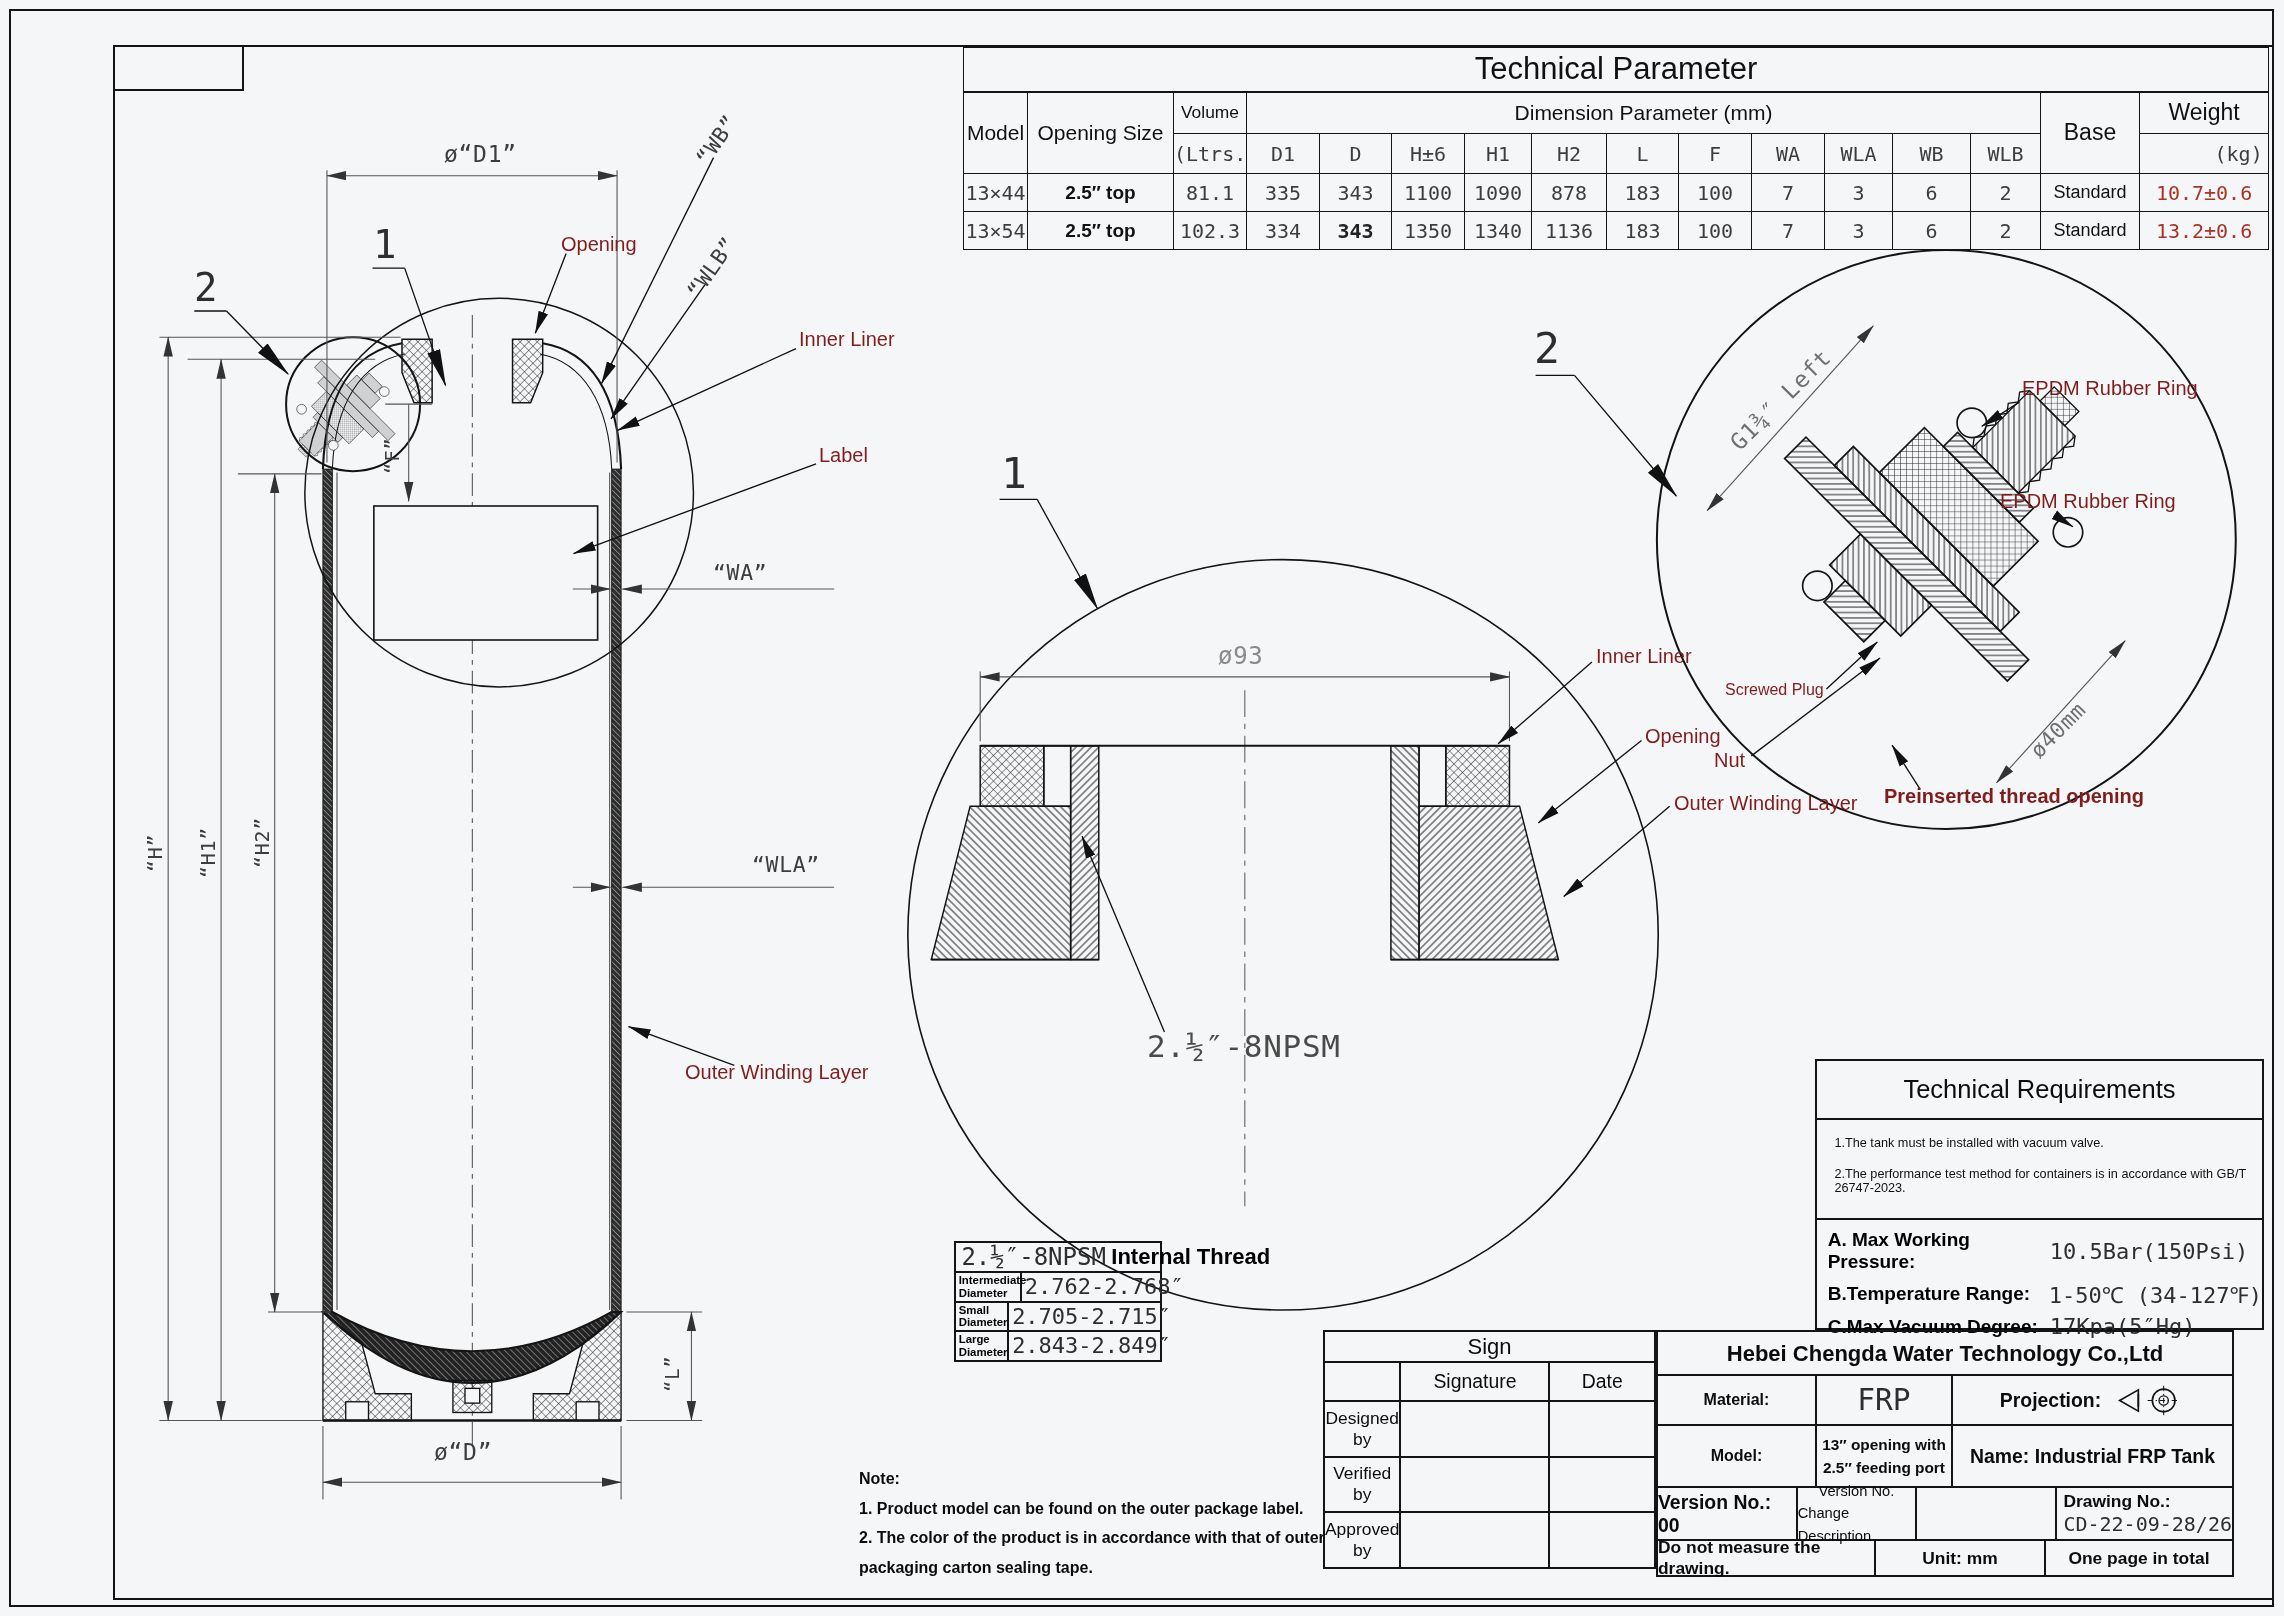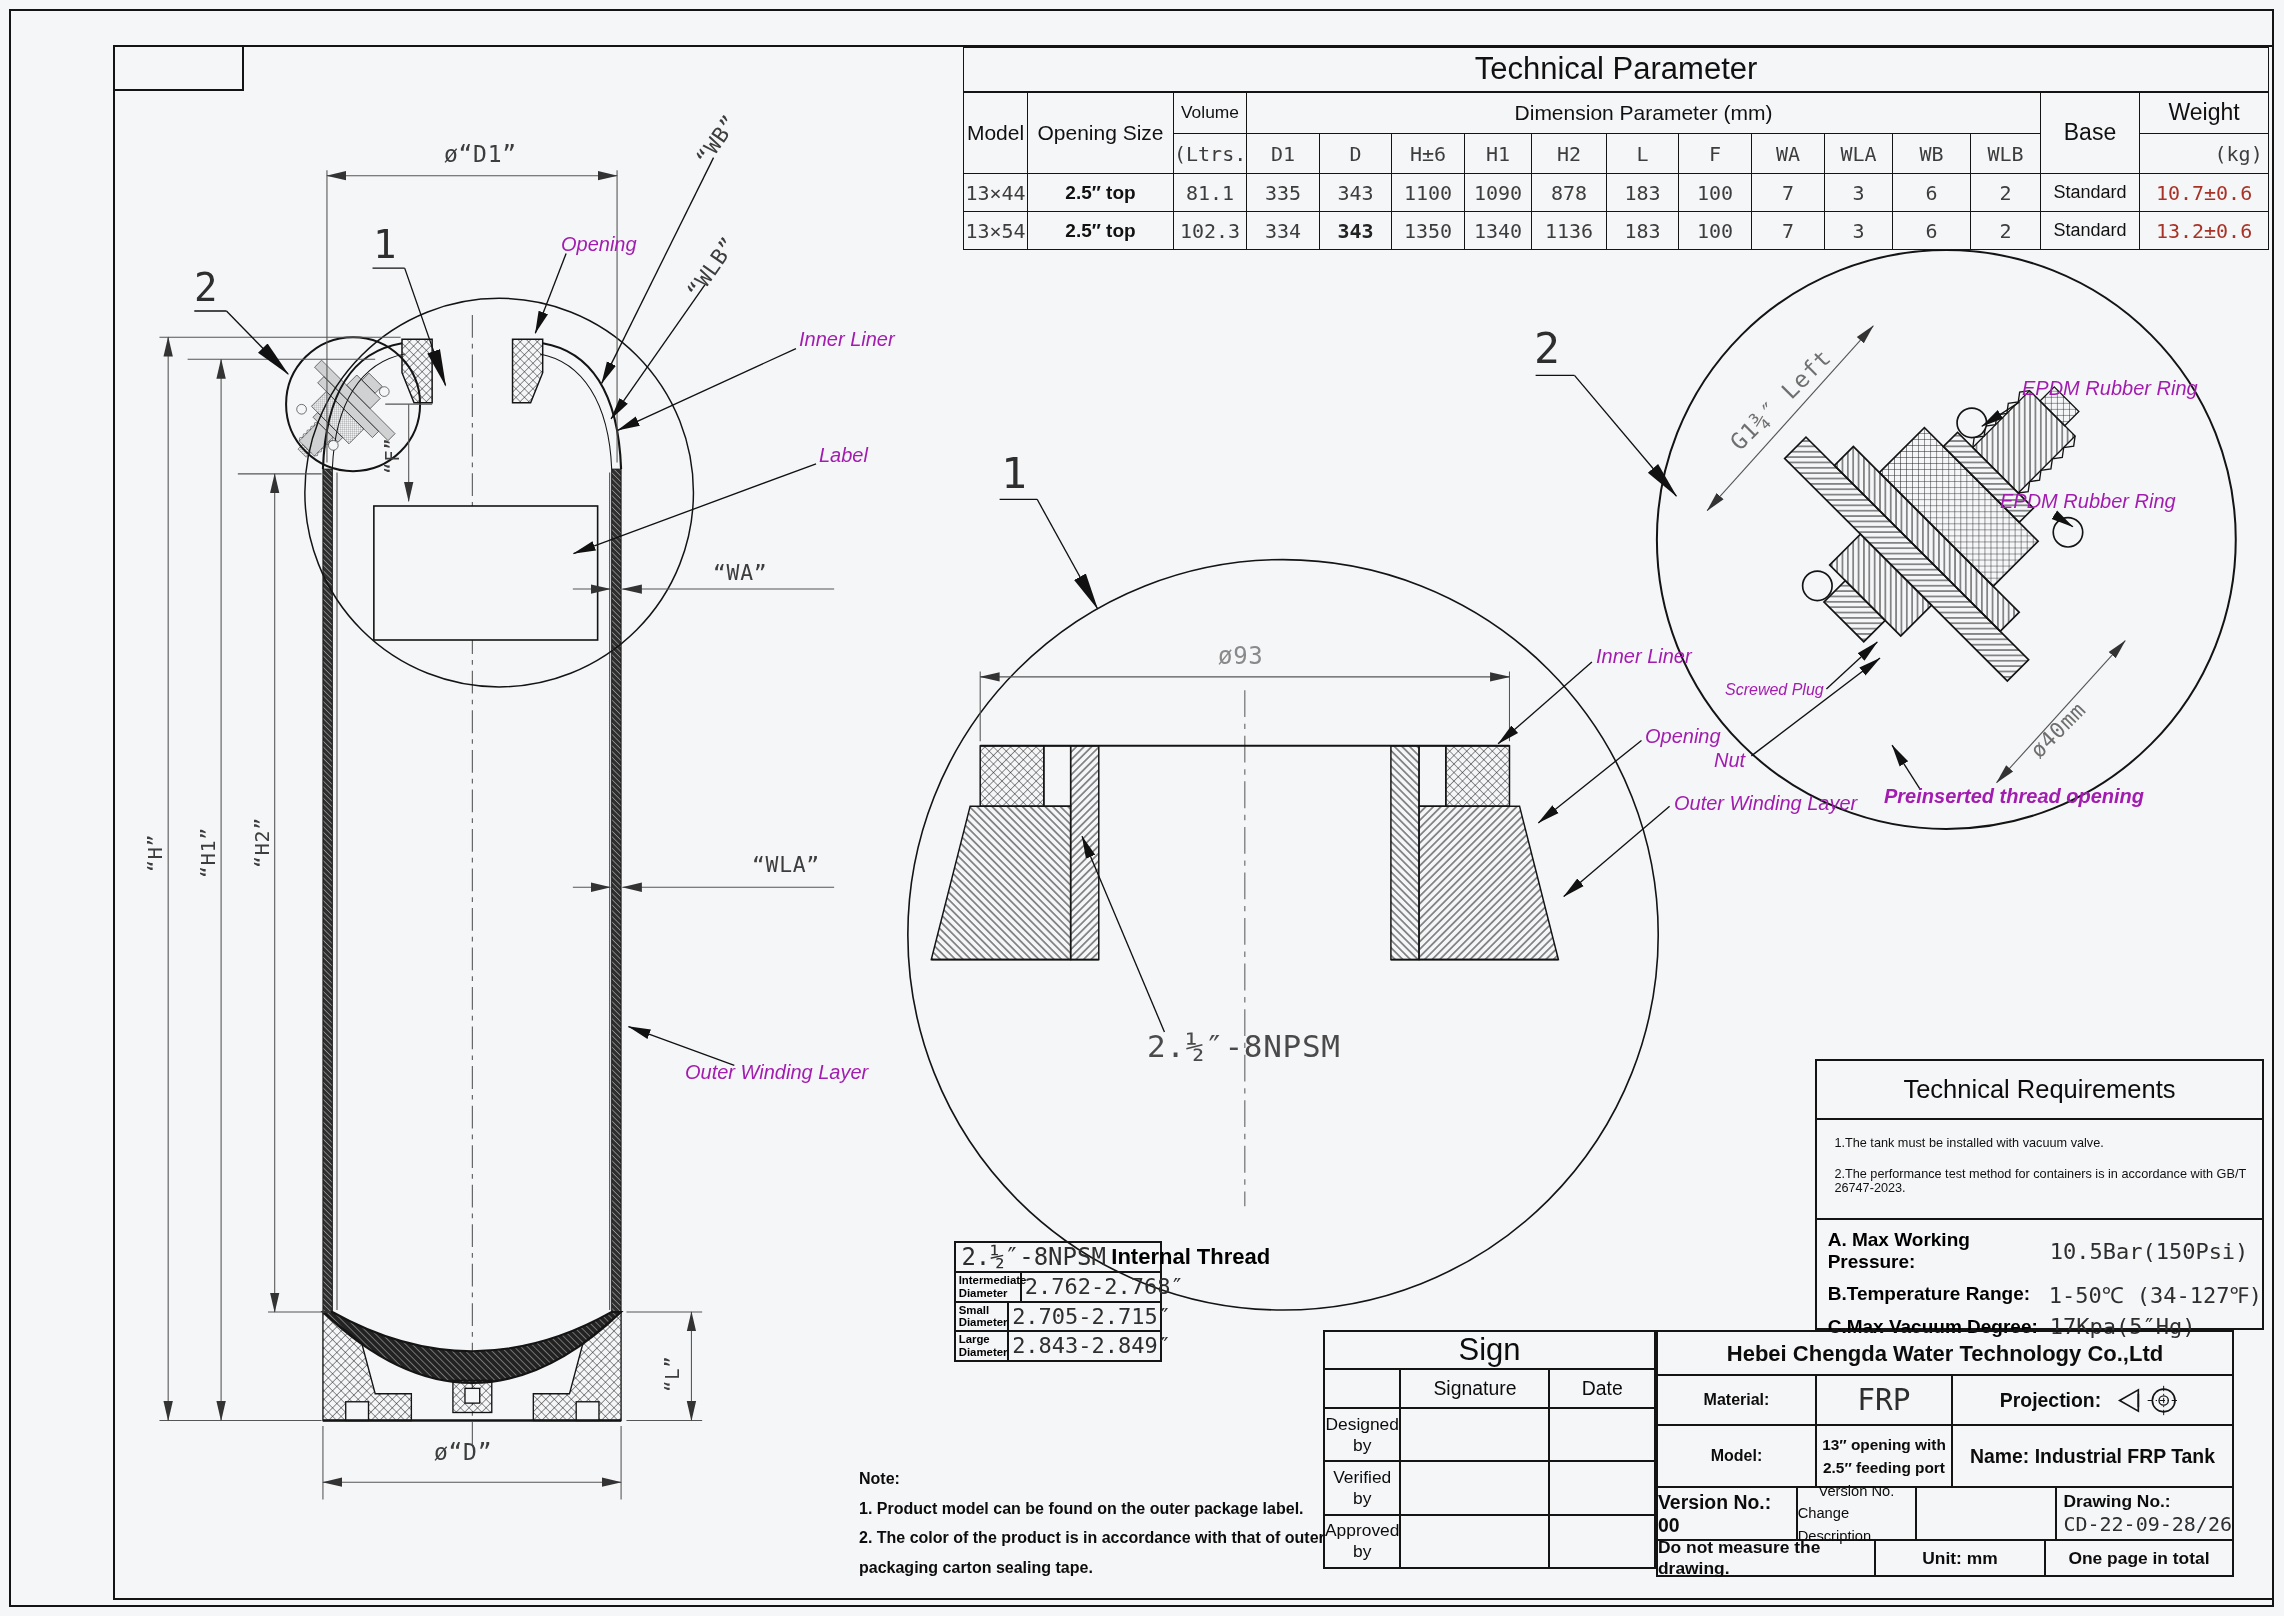--- a/index.html
+++ b/index.html
@@ -10,7 +10,7 @@
   .corner-box { position:absolute; left:113px; top:45px; width:131px; height:46px; border:2.7px solid #141414; }
   svg.art { position:absolute; left:0; top:0; width:2284px; height:1617px; }
 
-  .lbl { position:absolute; font-size:20px; color:#a21caf; white-space:nowrap;font-style:italic; }
+  .lbl { position:absolute; font-size:20px; color:#7f1d1d; white-space:nowrap; }
   .lbl.sm { font-size:16px; }
   .lbl.b { font-weight:bold; }
   .cad { position:absolute; font-family:"DejaVu Sans Mono", monospace; color:#3d3d3d; letter-spacing:0.7px; white-space:nowrap; }

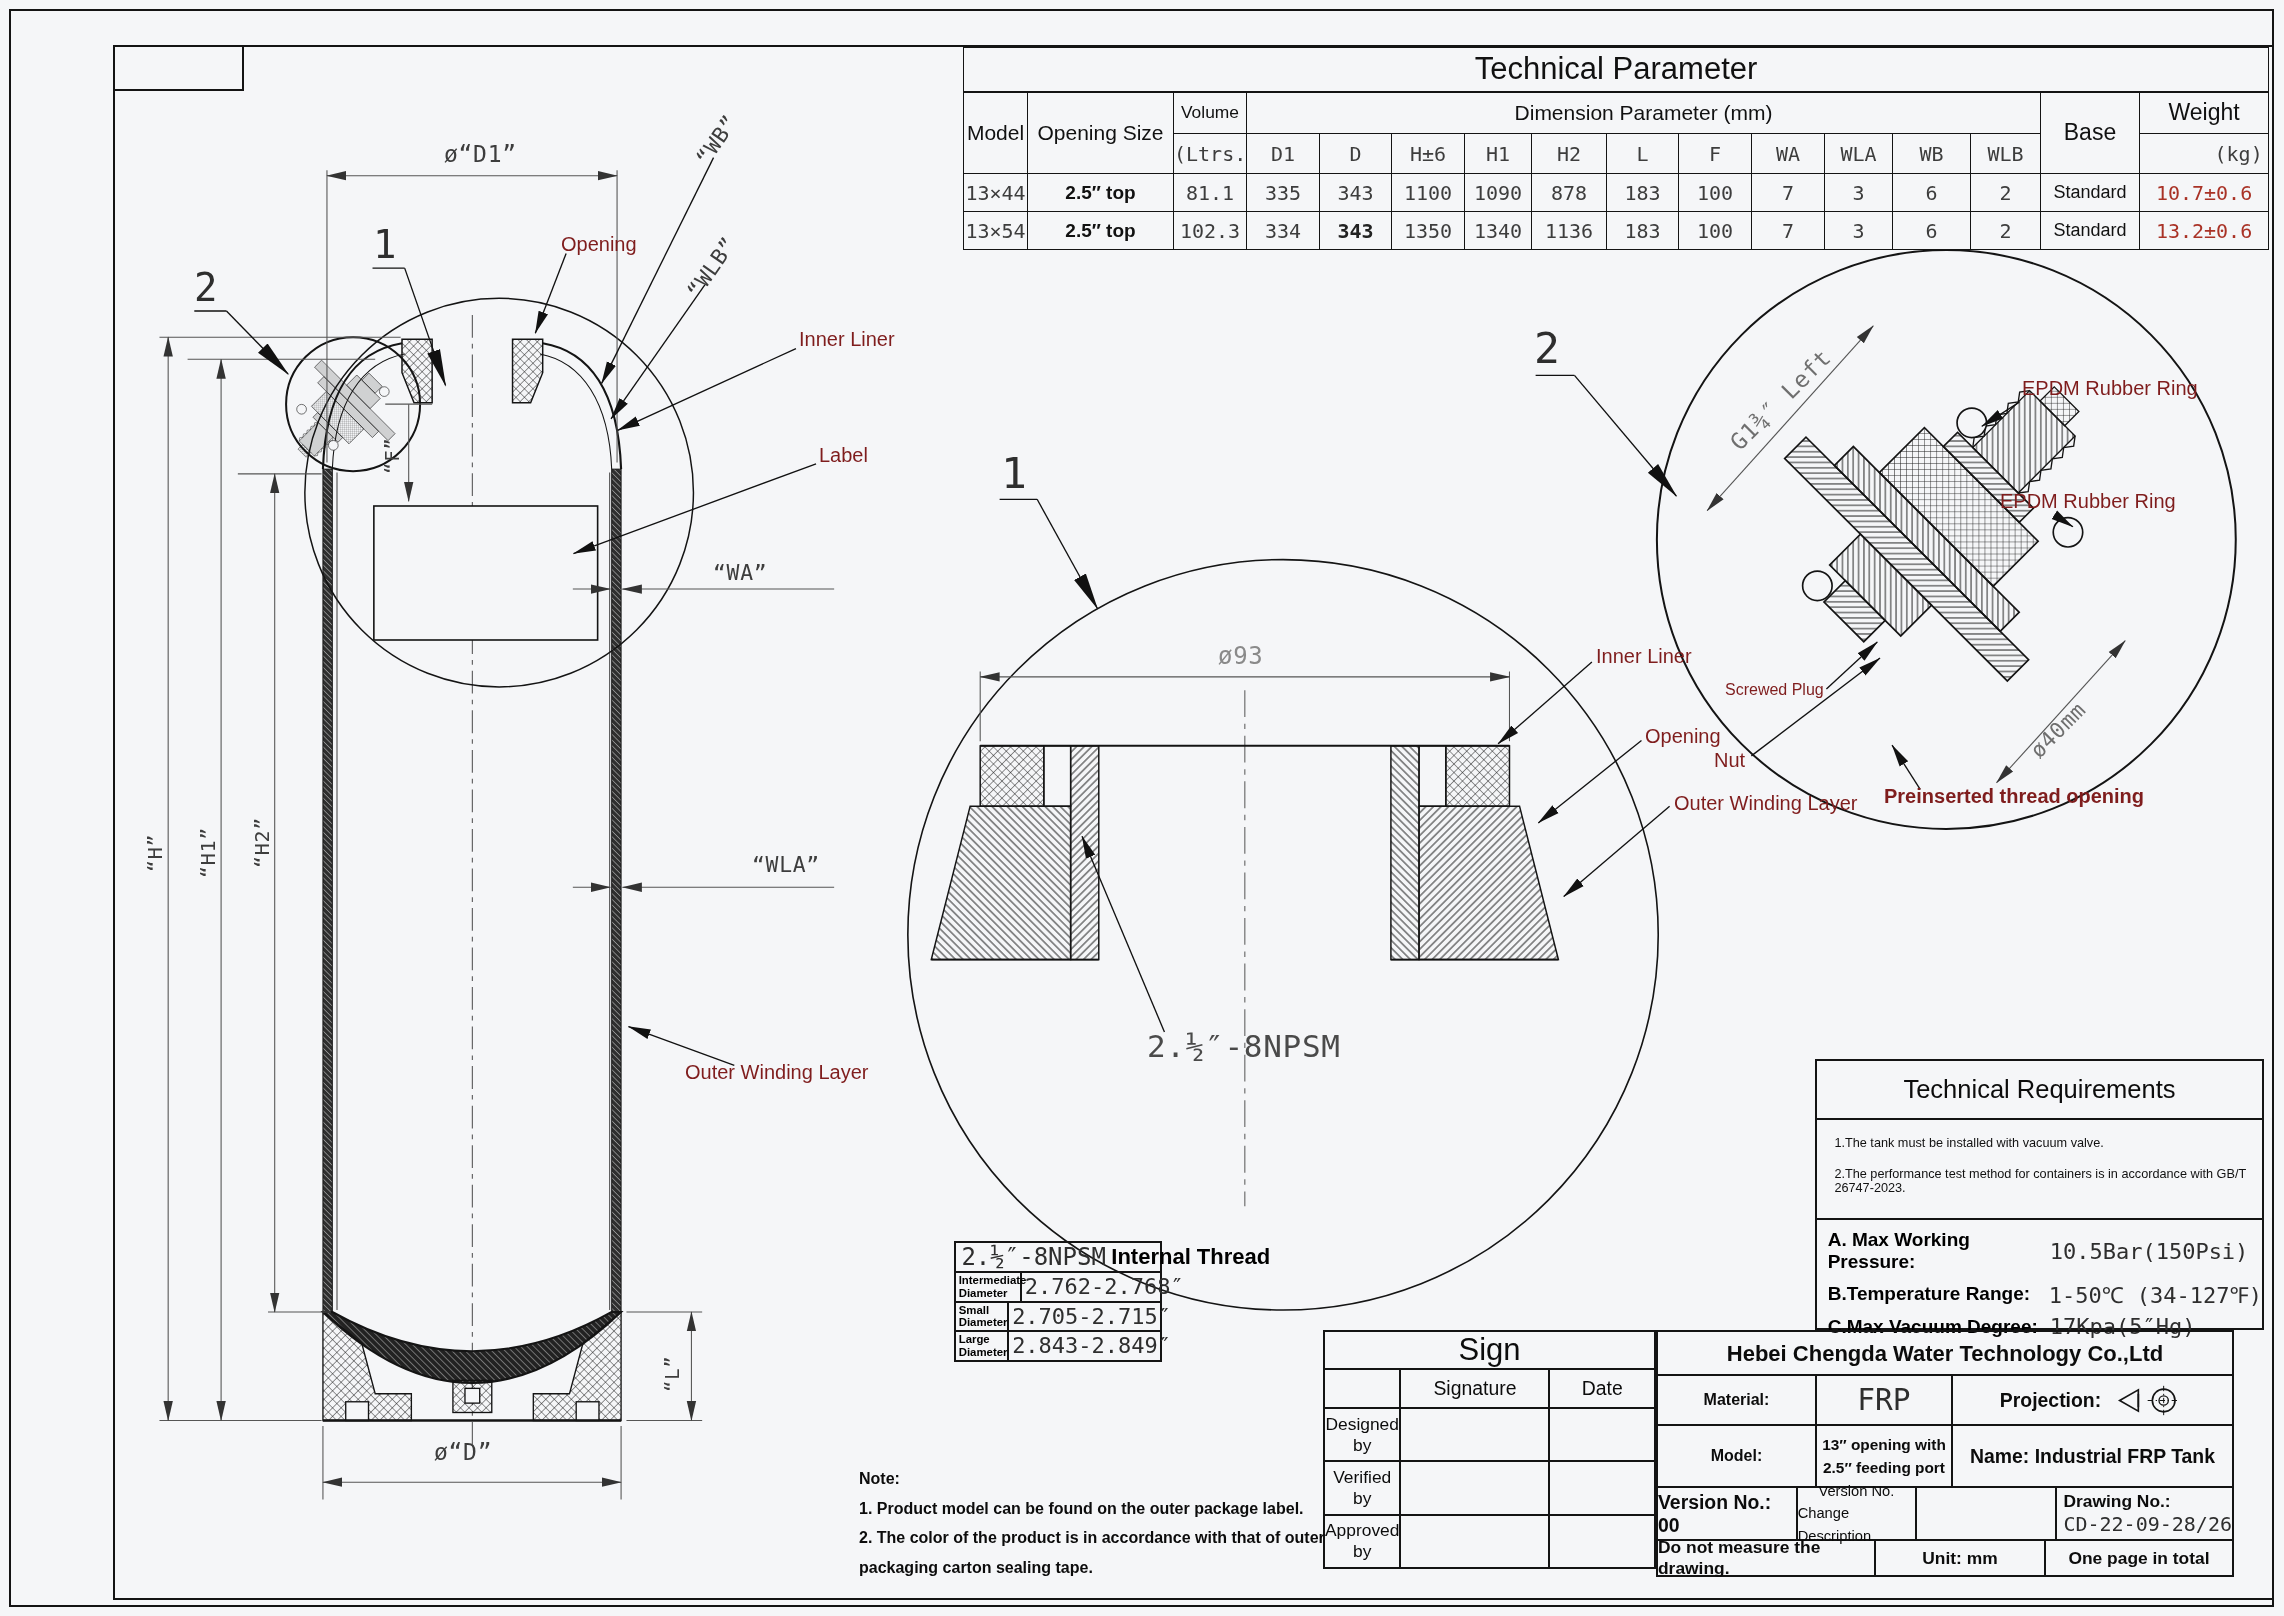--- a/index.html
+++ b/index.html
@@ -54,7 +54,7 @@
   
   table.sign { position:absolute; left:1323px; top:1330px; width:333px; height:239px; border-collapse:collapse; }
   table.sign td { border:2px solid #141414; text-align:center; font-size:19.4px; color:#0c0c0c; }
-  table.sign td.sg { font-size:31px; height:31px; }
+  table.sign td.sg { font-size:22px; height:31px; }
   table.sign tr.hr2 td { height:39px; }
   table.sign td.who { font-size:17.4px; }
 

